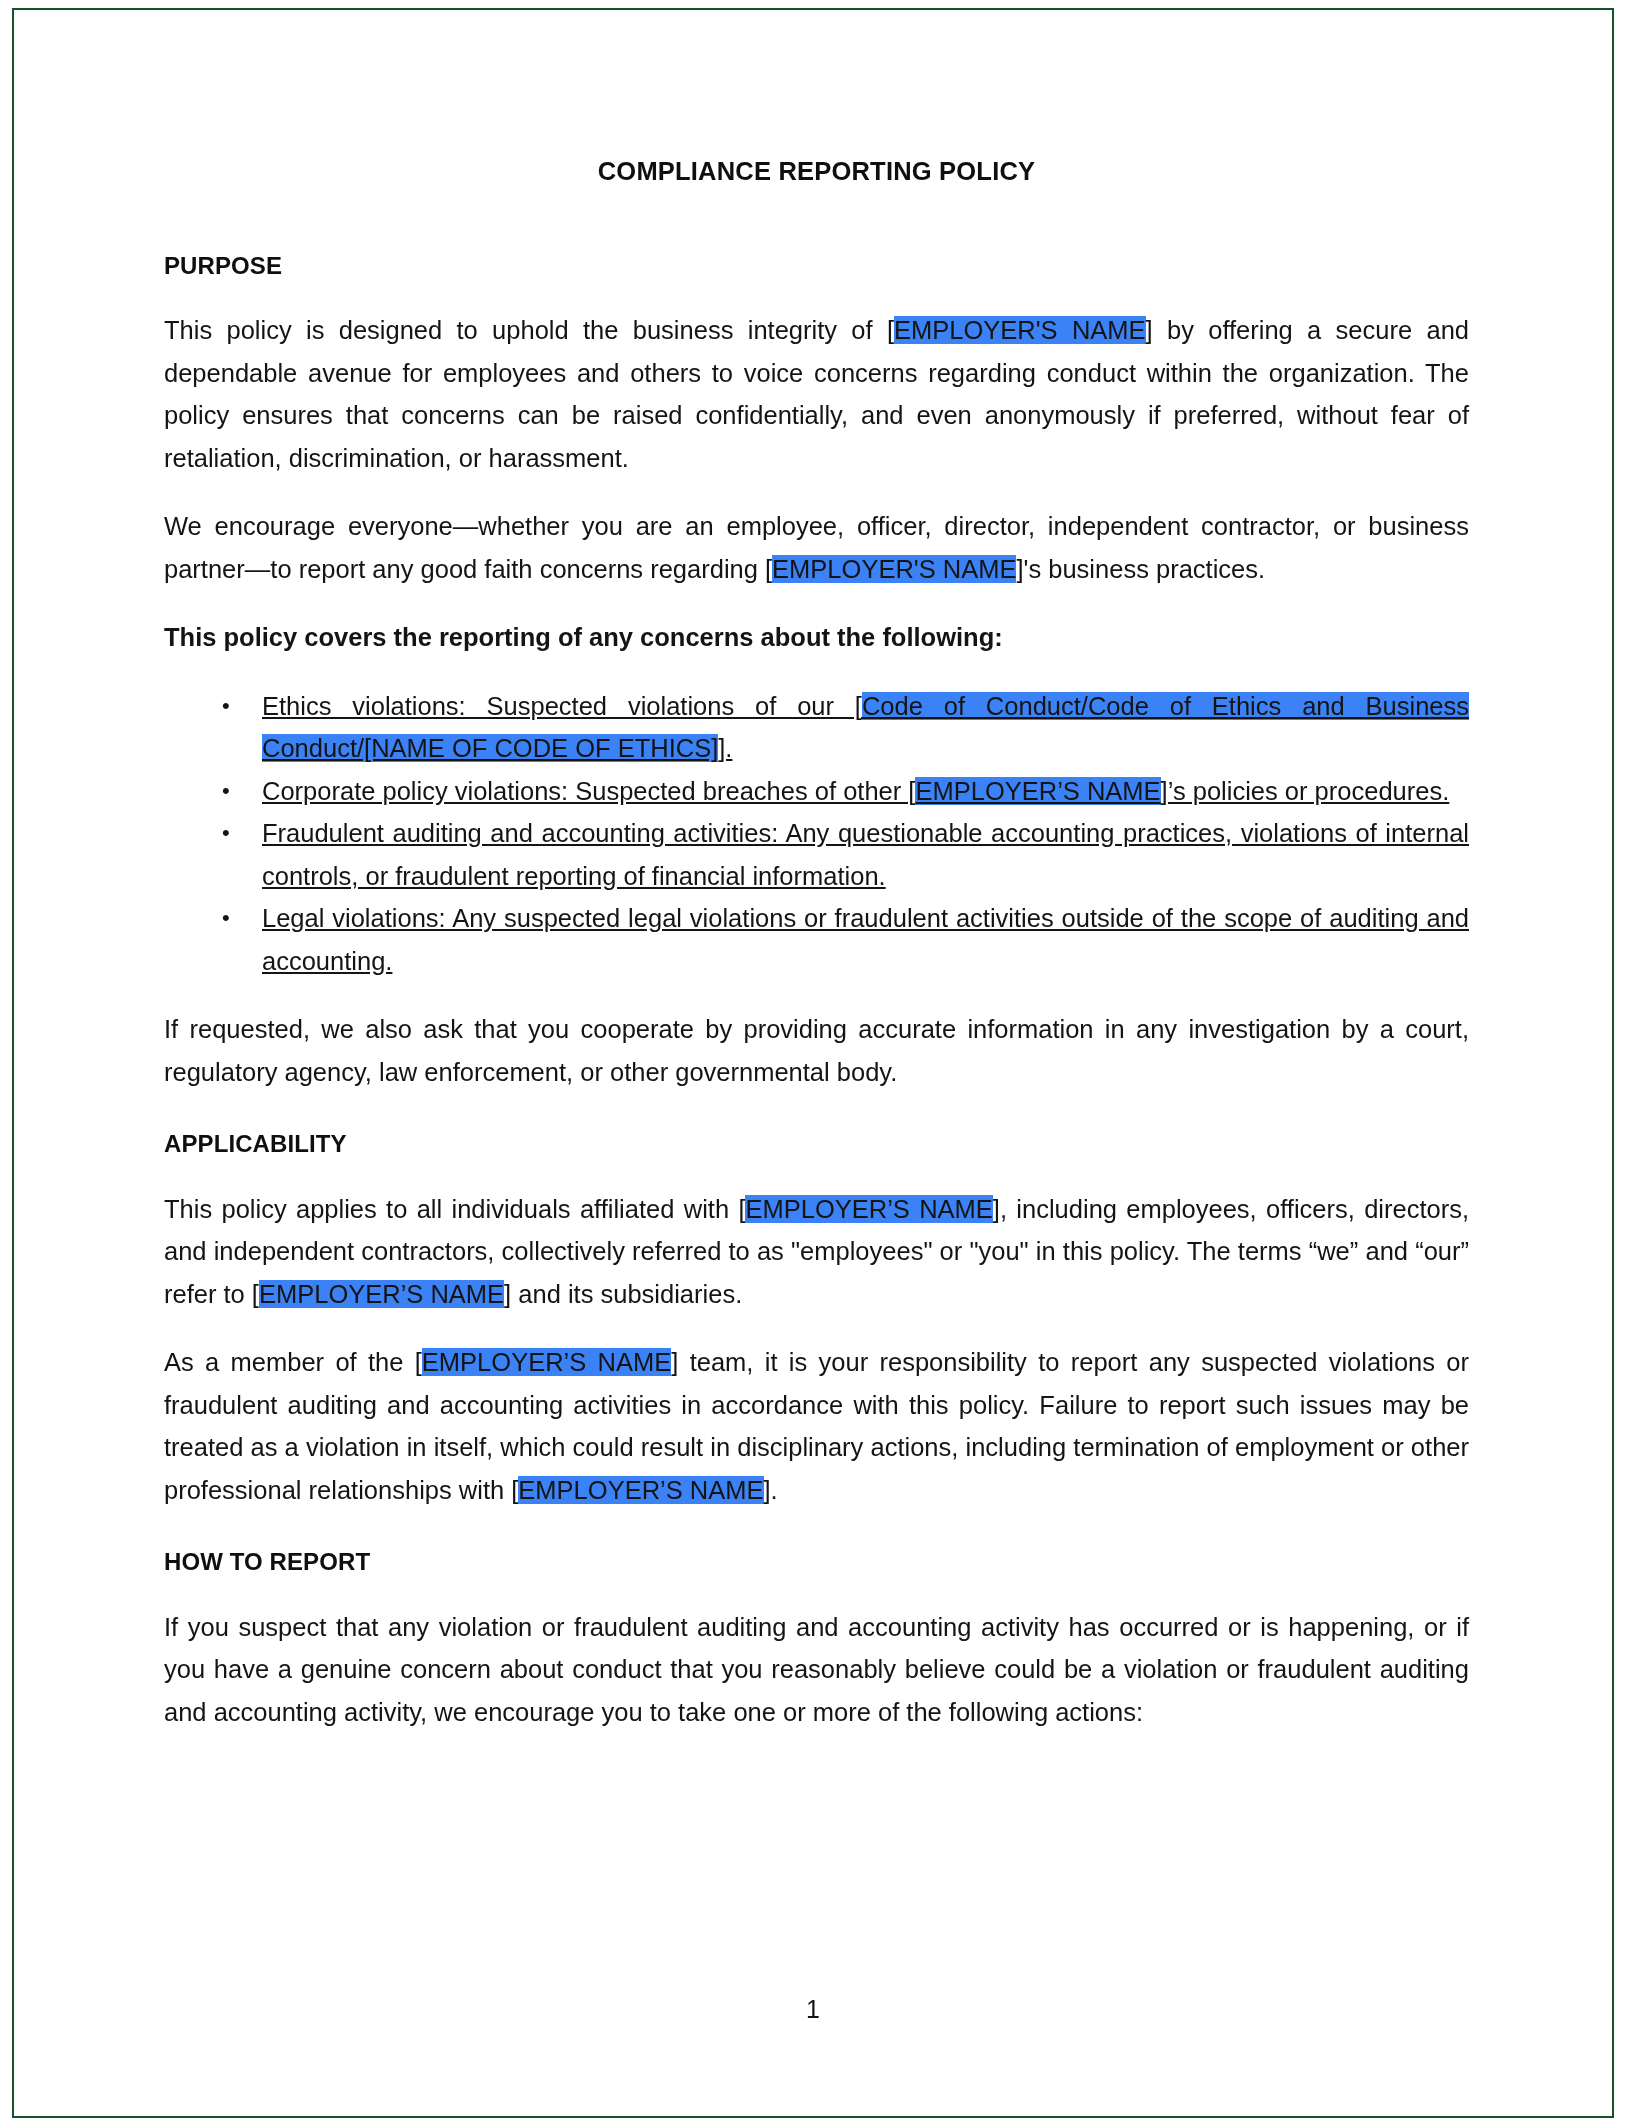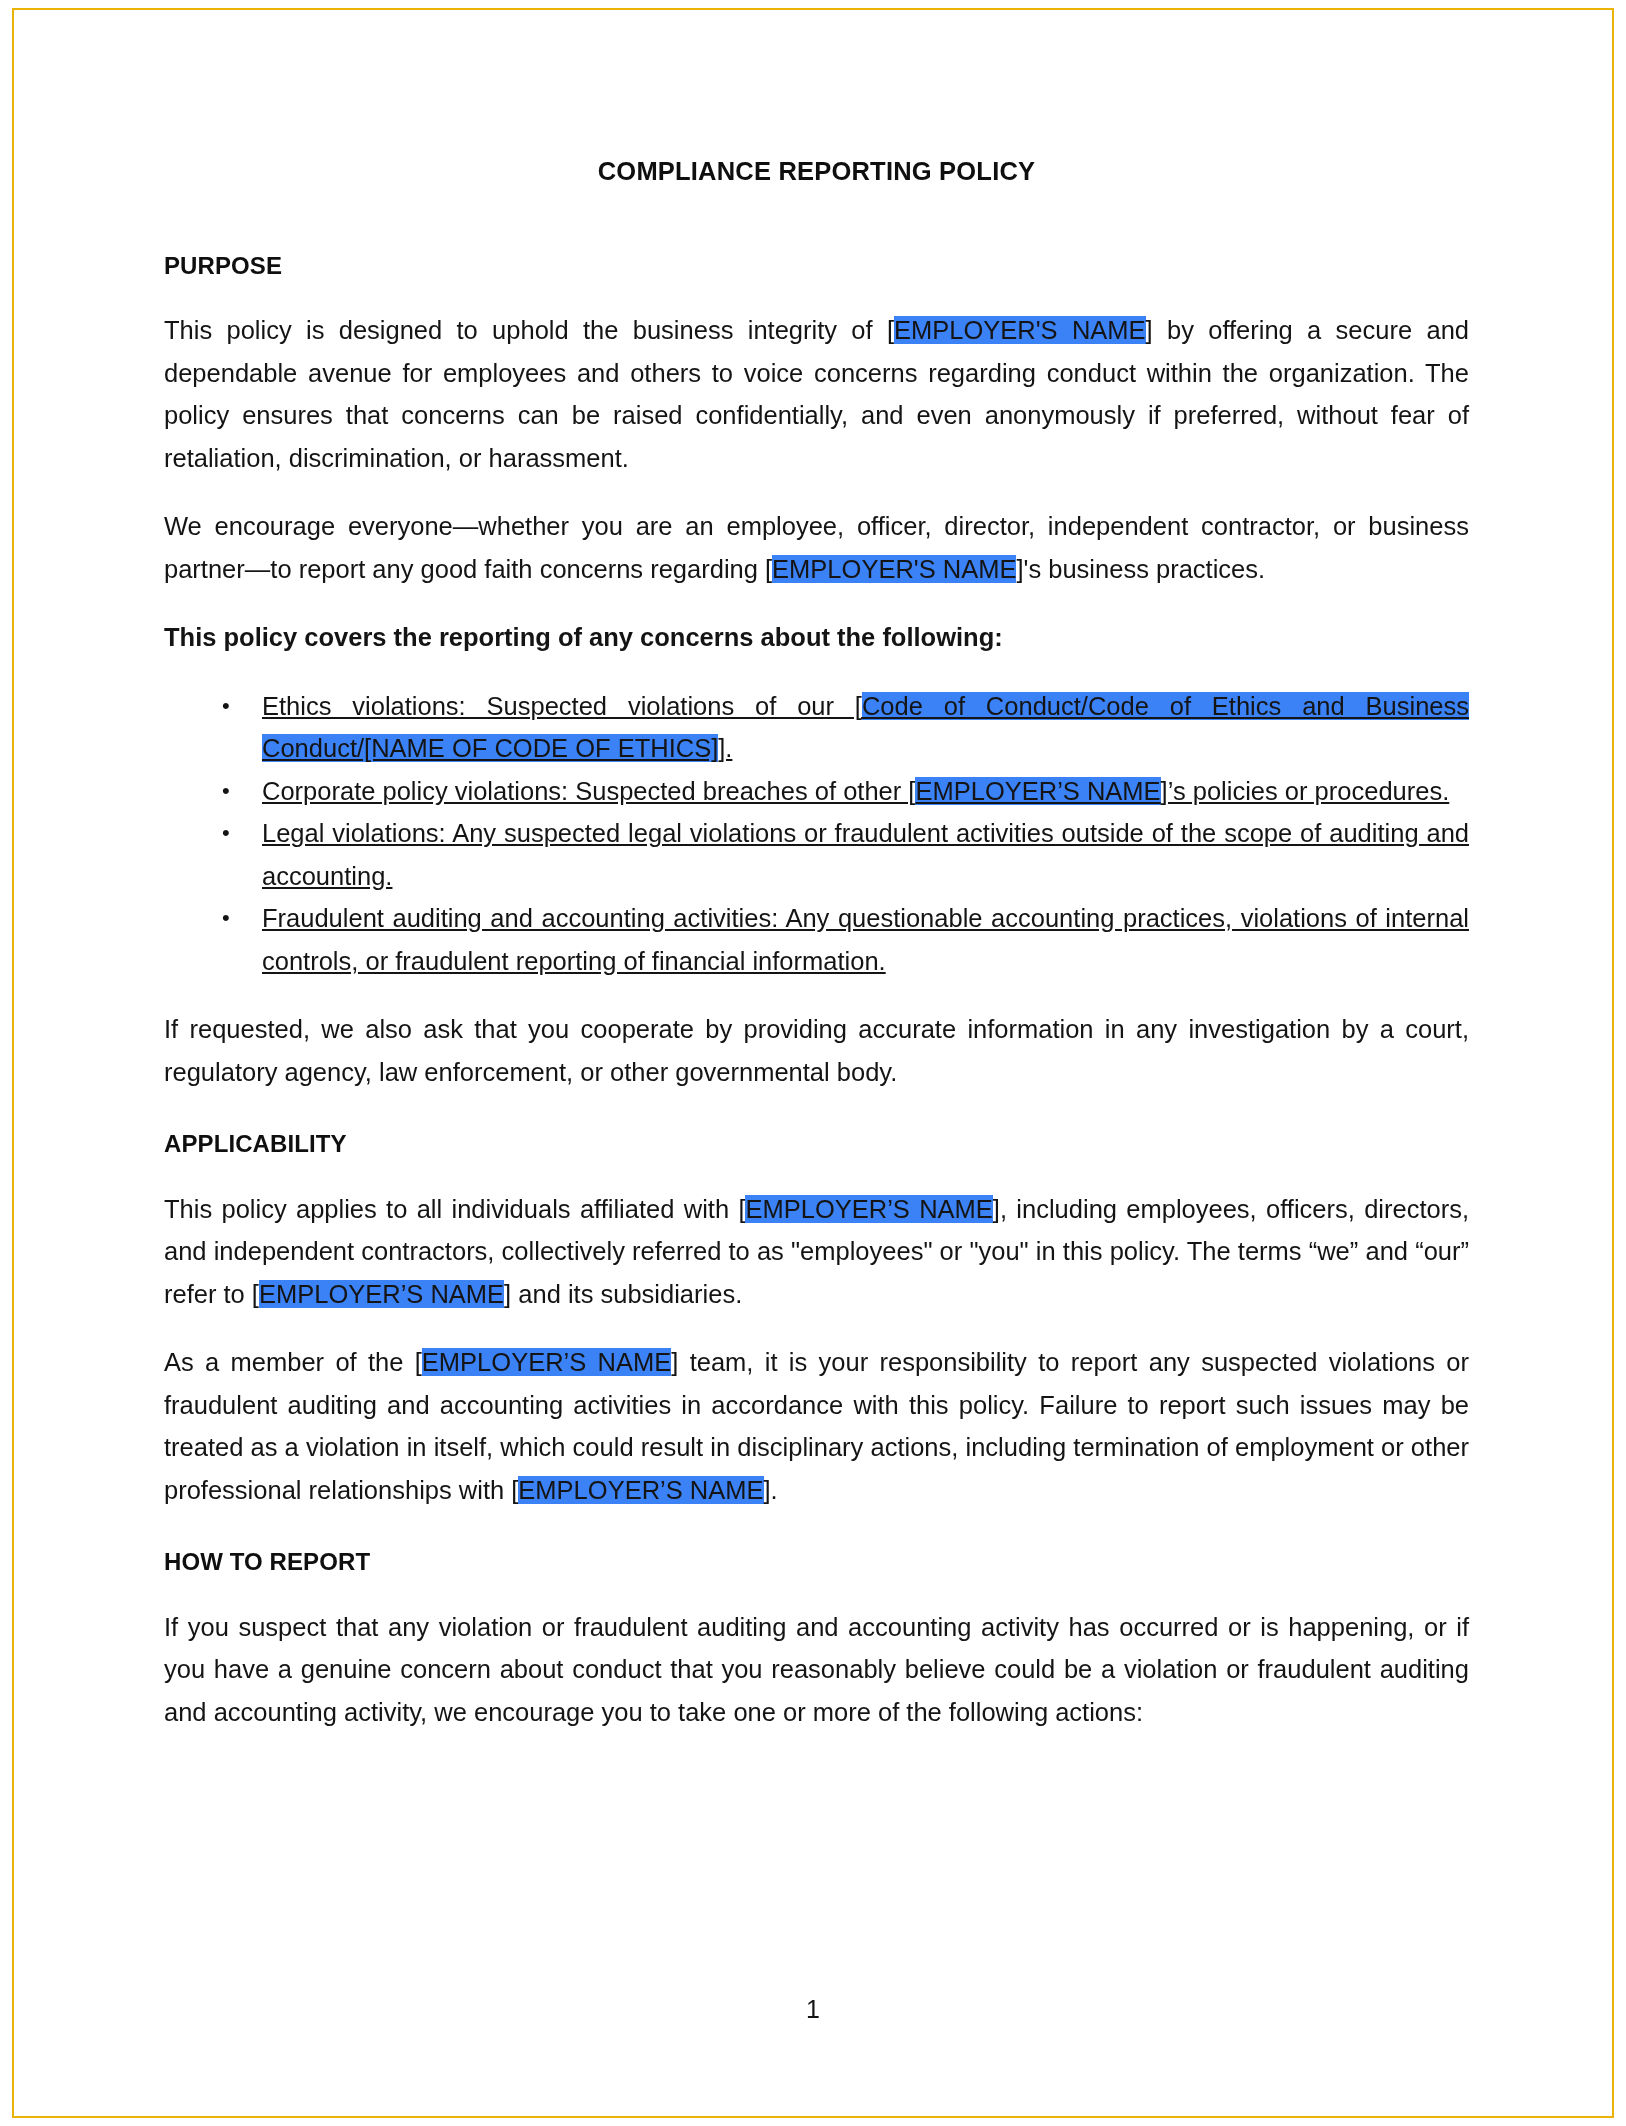--- a/index.html
+++ b/index.html
@@ -25,7 +25,7 @@
     right: 12px;
     bottom: 8px;
     background: #ffffff;
-    border: 2px solid #eab308;
+    border: 2px solid #14532d;
     box-sizing: border-box;
   }
 

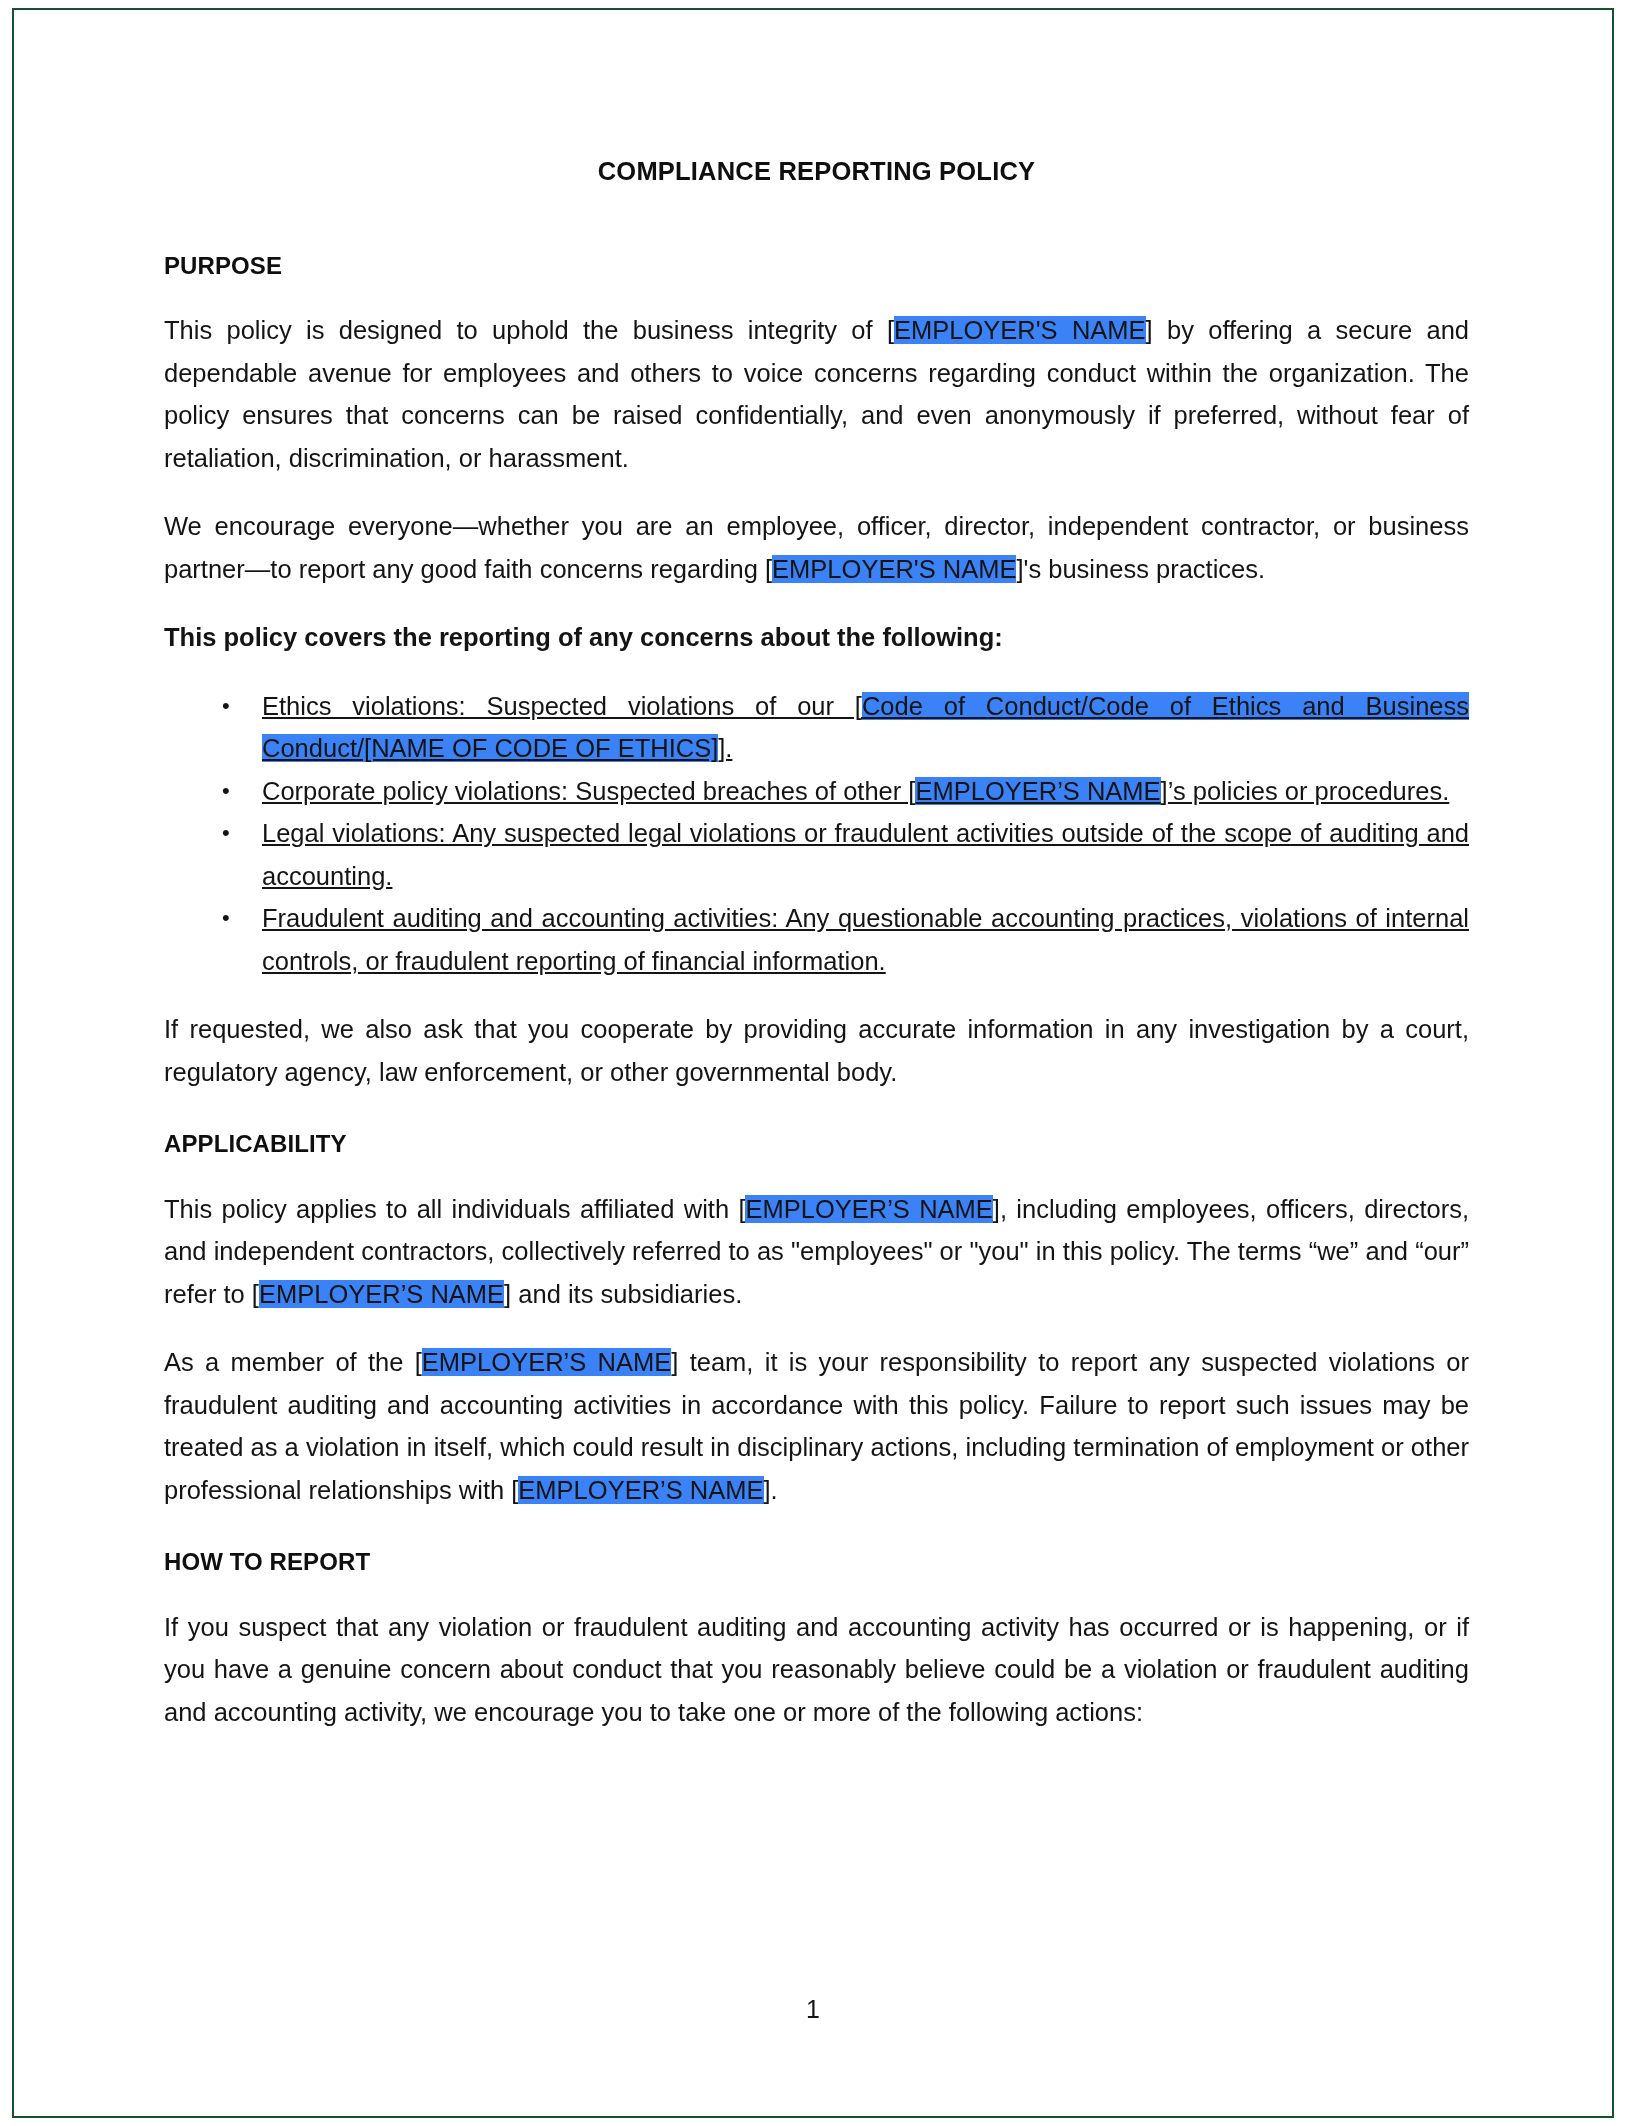--- a/index.html
+++ b/index.html
@@ -145,9 +145,9 @@
 
         <li><span>Corporate policy violations: Suspected breaches of other [</span><mark class="hl">EMPLOYER’S NAME</mark><span>]’s policies or procedures.</span></li>
 
+        <li><span>Fraudulent auditing and accounting activities: Any questionable accounting practices, violations of internal controls, or fraudulent reporting of financial information.</span></li>
+
         <li><span>Legal violations: Any suspected legal violations or fraudulent activities outside of the scope of auditing and accounting.</span></li>
-
-        <li><span>Fraudulent auditing and accounting activities: Any questionable accounting practices, violations of internal controls, or fraudulent reporting of financial information.</span></li>
       </ul>
 
       <p class="para"><span>If requested, we also ask that you cooperate by providing accurate information in any investigation by a court, regulatory agency, law enforcement, or other governmental body.</span></p>

